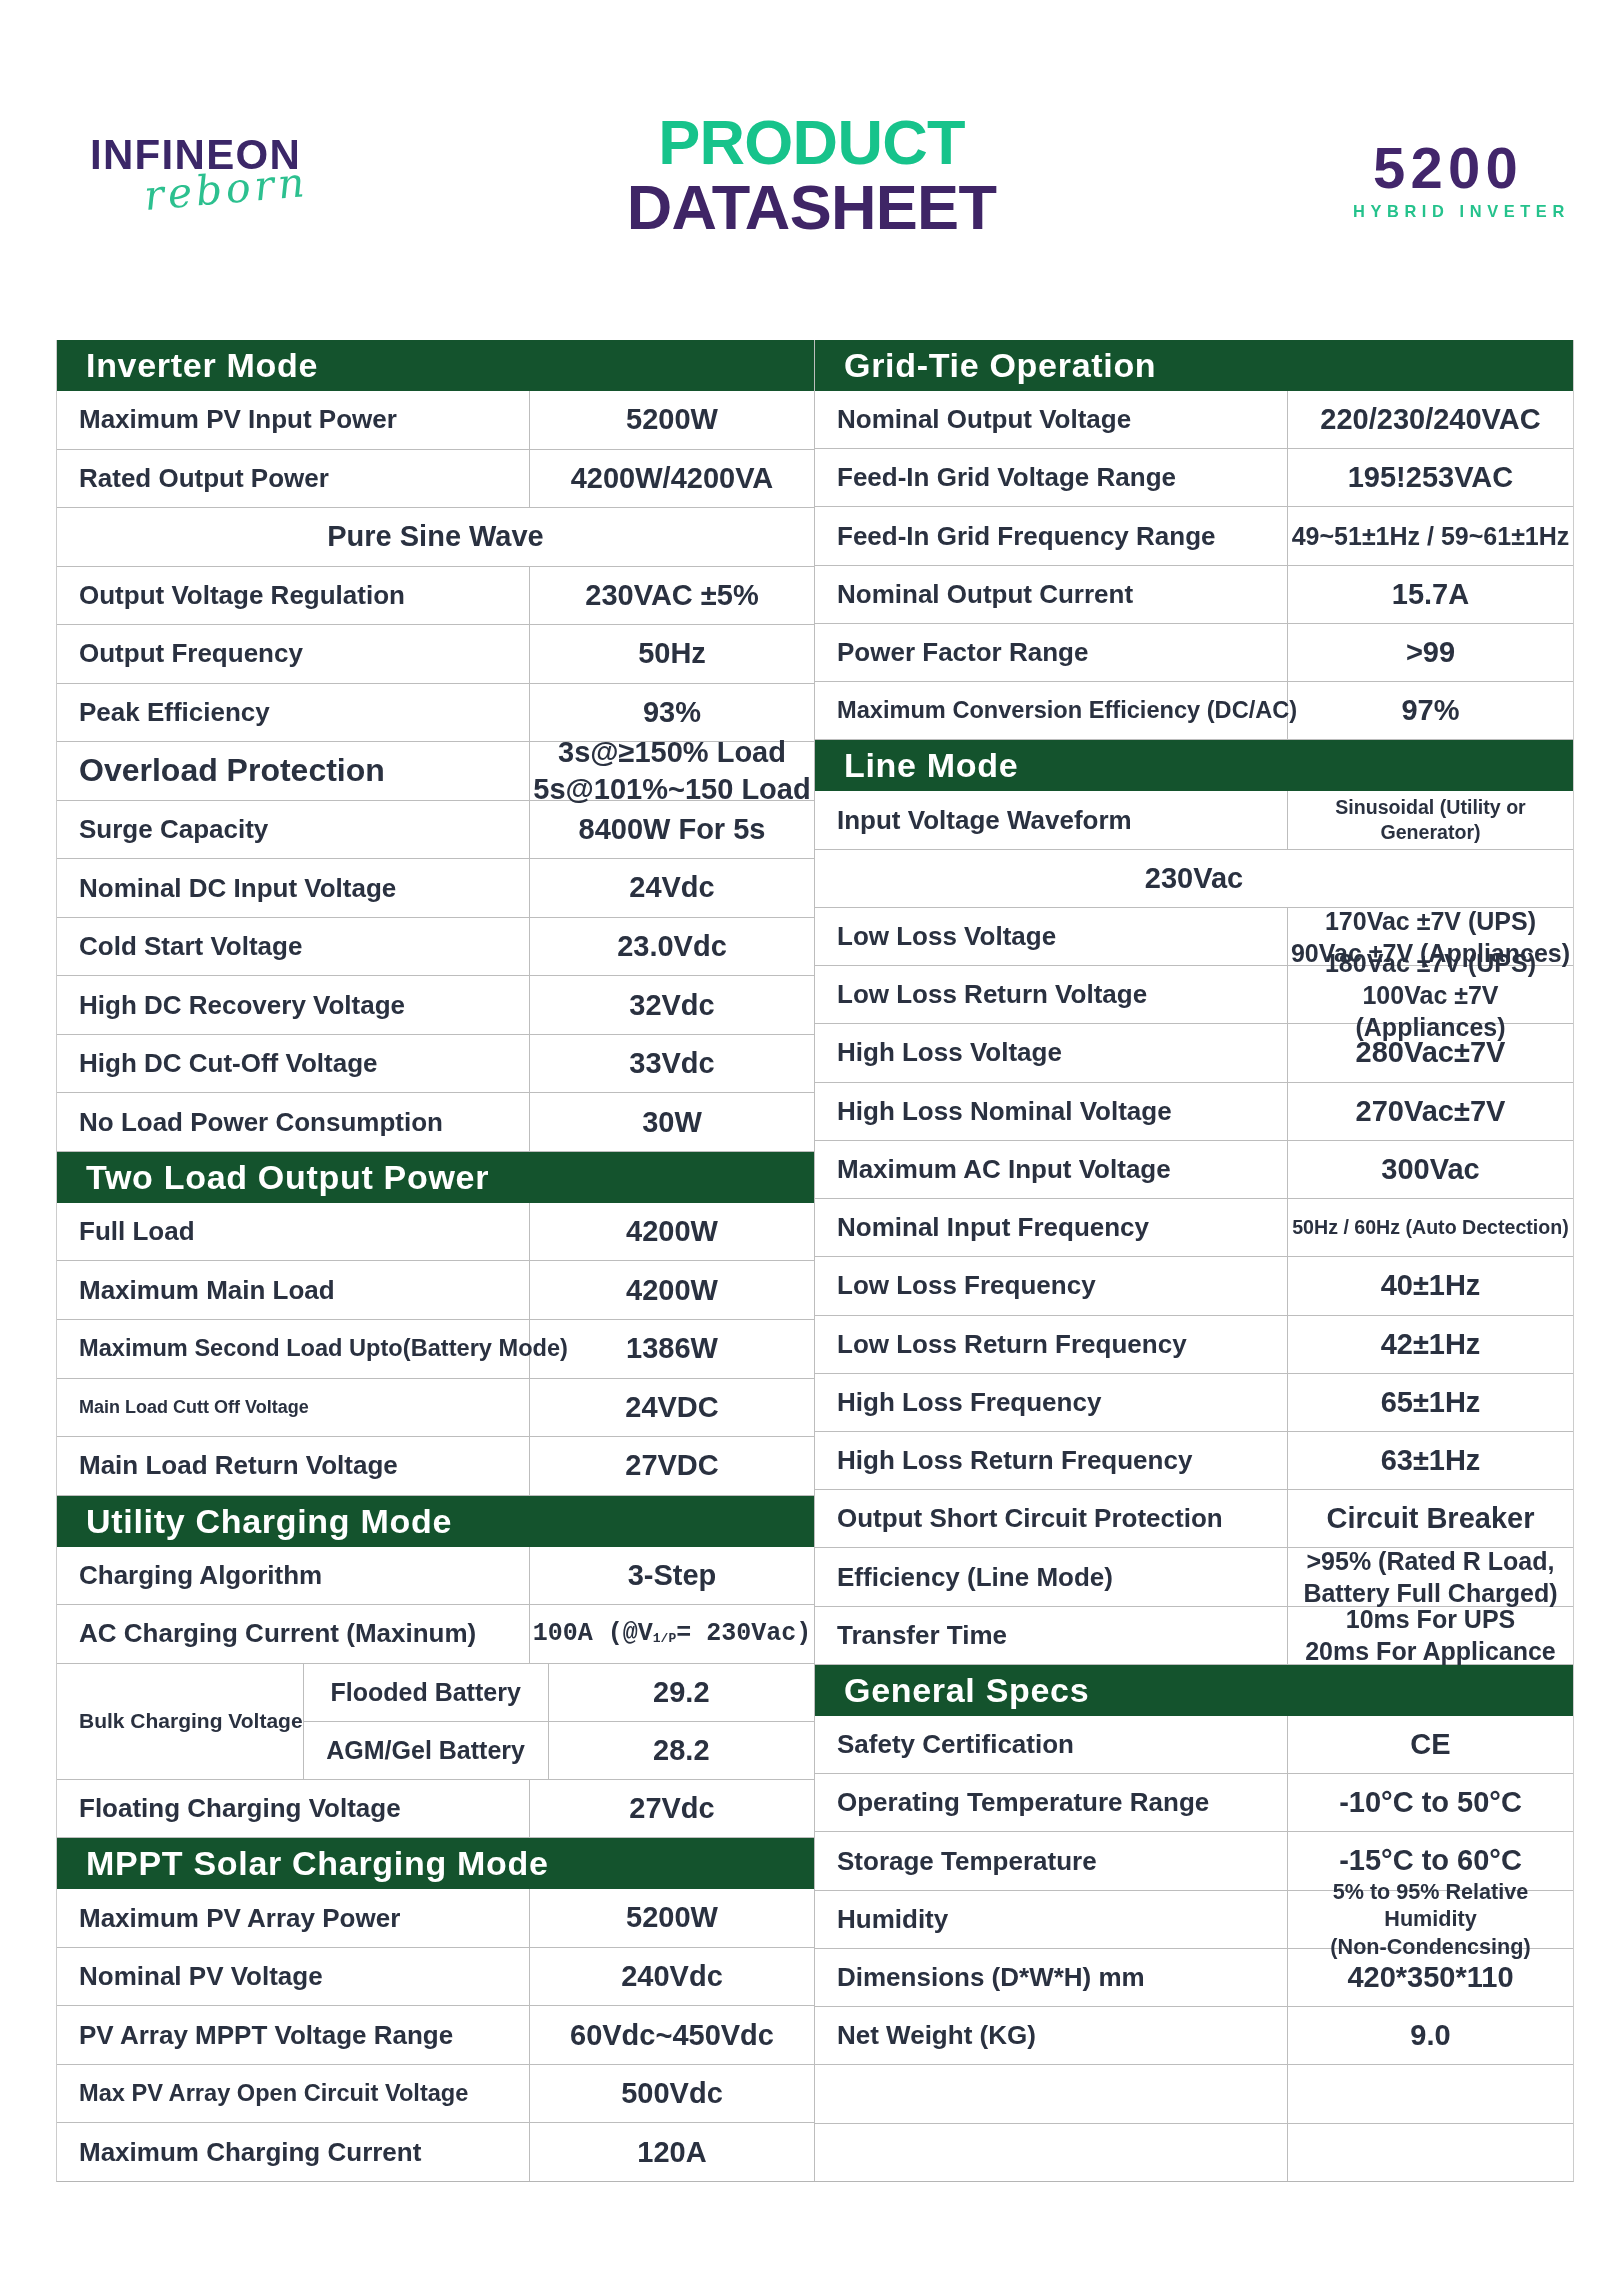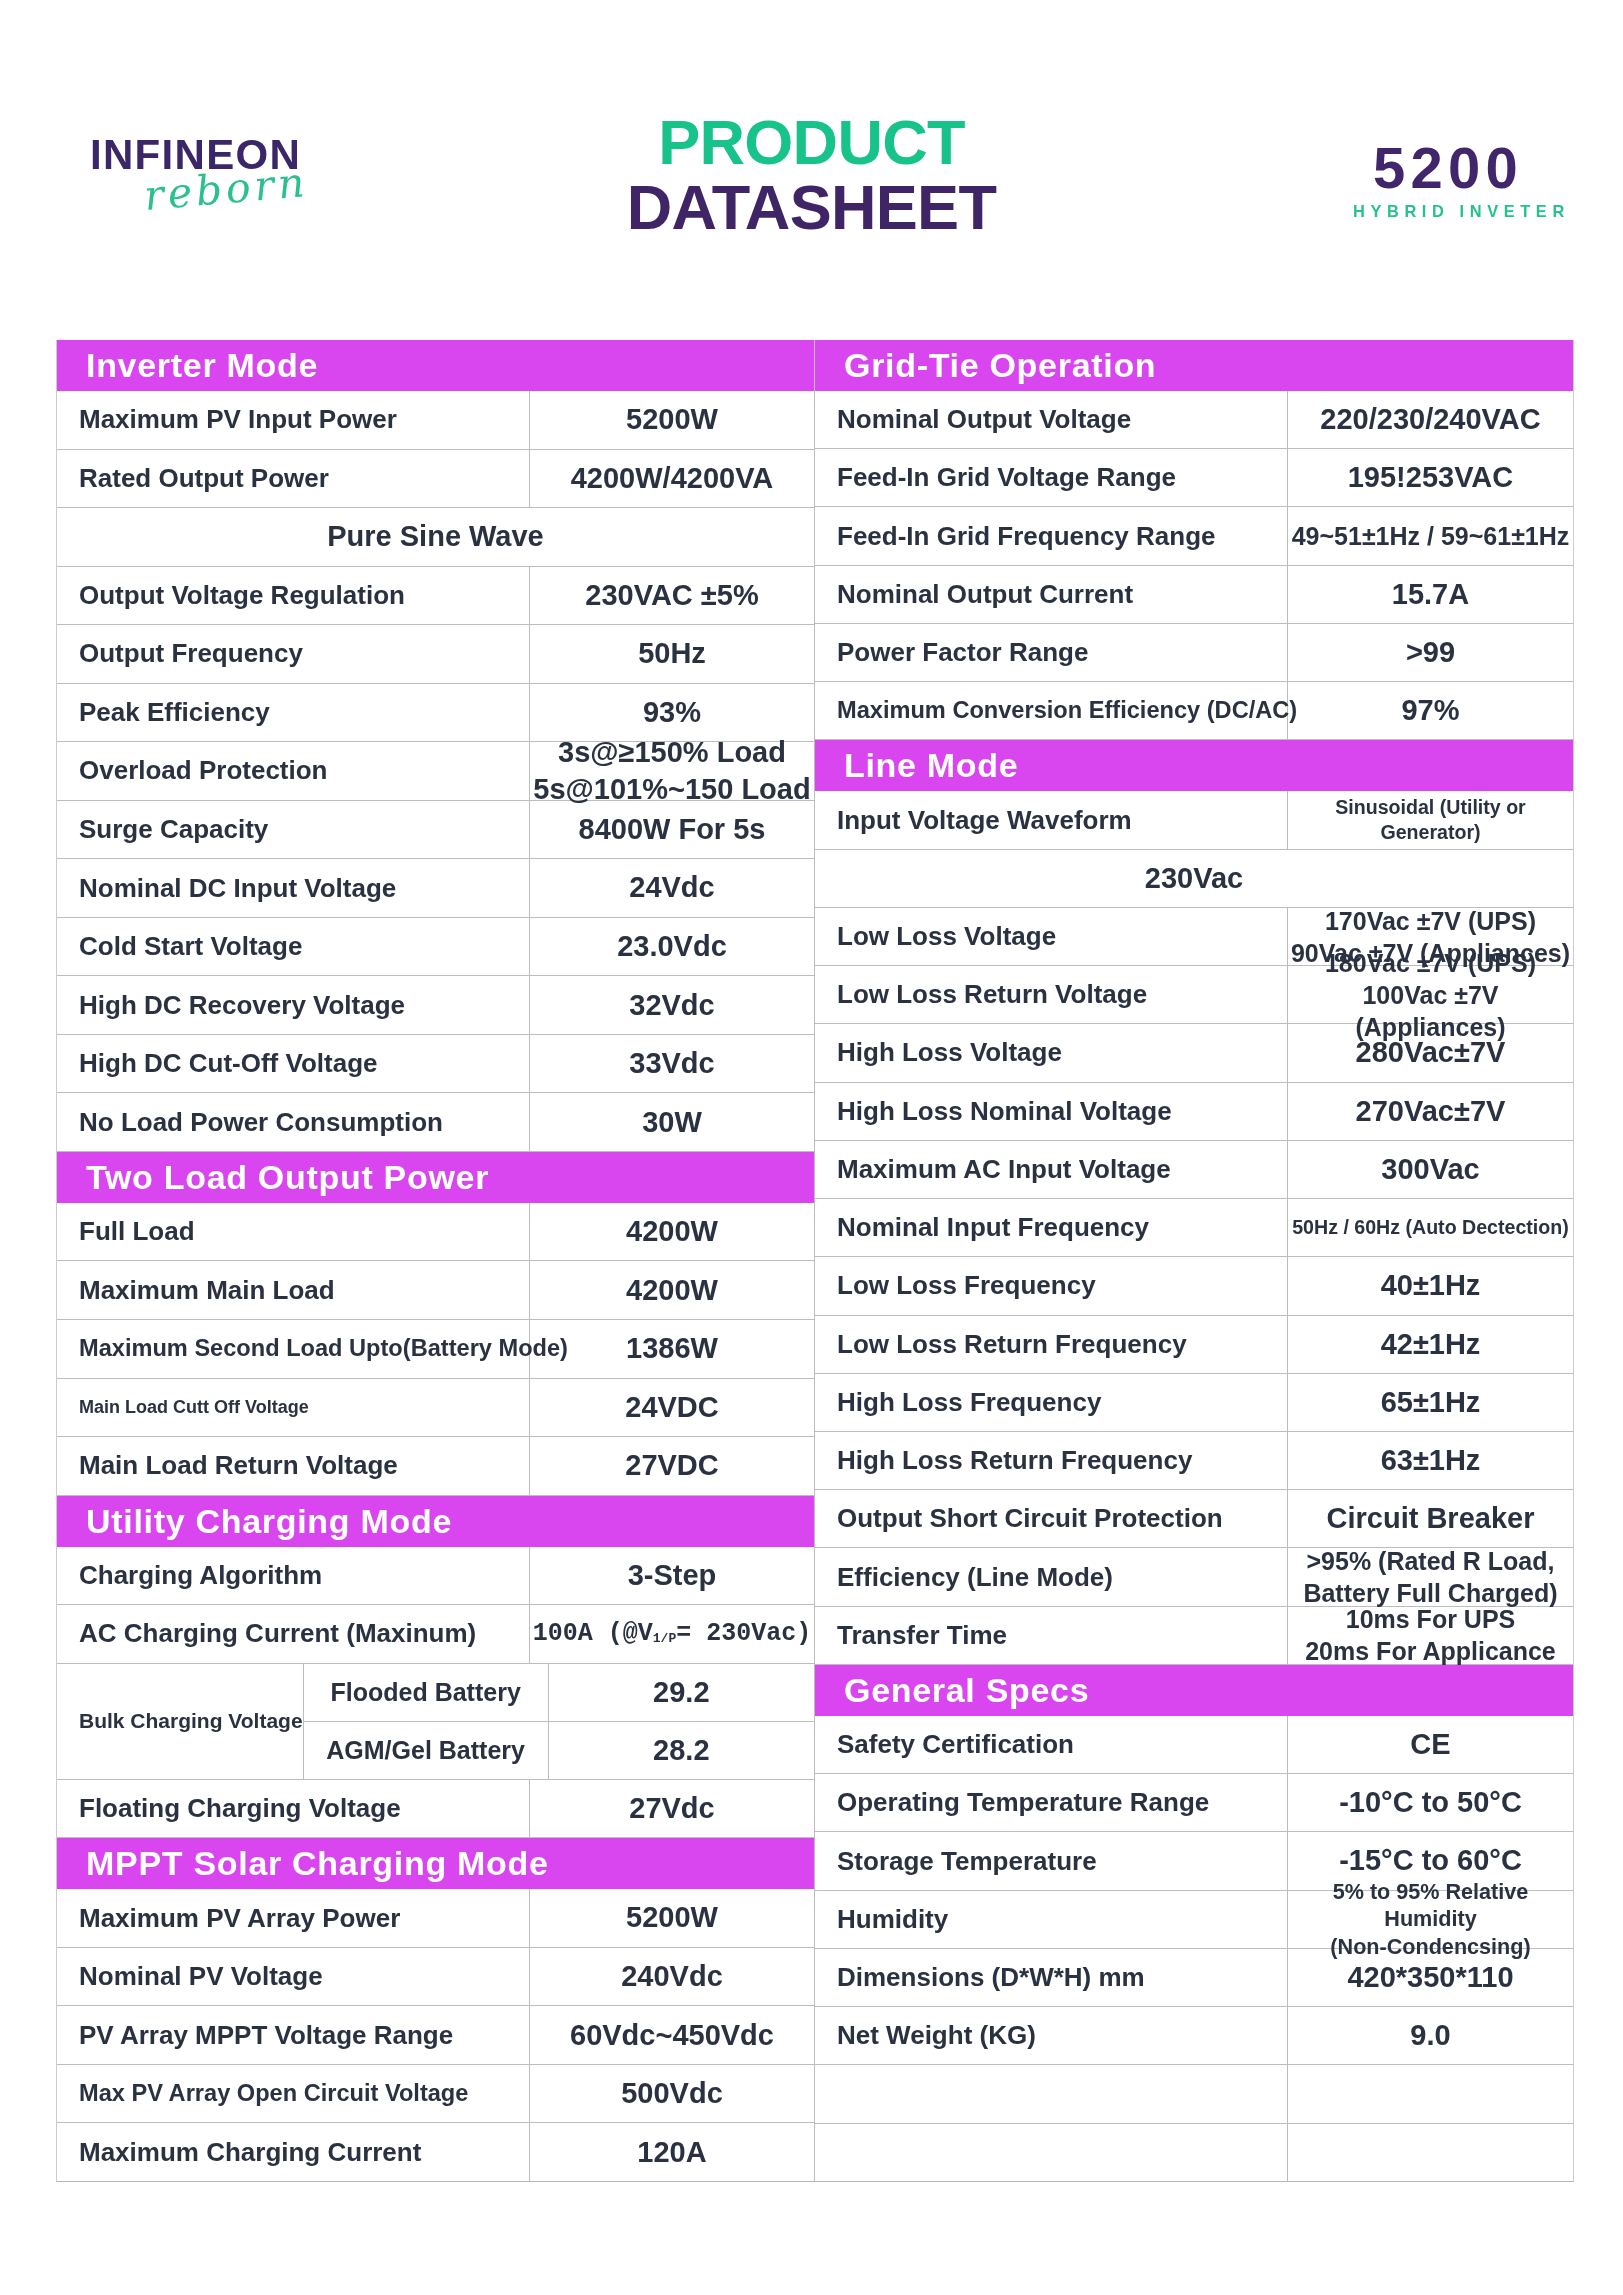--- a/index.html
+++ b/index.html
@@ -48,7 +48,7 @@
   .tcol{width:50%;display:flex;flex-direction:column;box-sizing:border-box;min-width:0;}
   .tcol.left{border-right:1.3px solid #bdbdbd;}
   .sec-header{
-    flex:0 0 51px;background:#d946ef;color:#ffffff;
+    flex:0 0 51px;background:#14532d;color:#ffffff;
     display:flex;align-items:center;padding-left:29px;
     font-size:34px;font-weight:bold;letter-spacing:0.7px;box-sizing:border-box;
   }

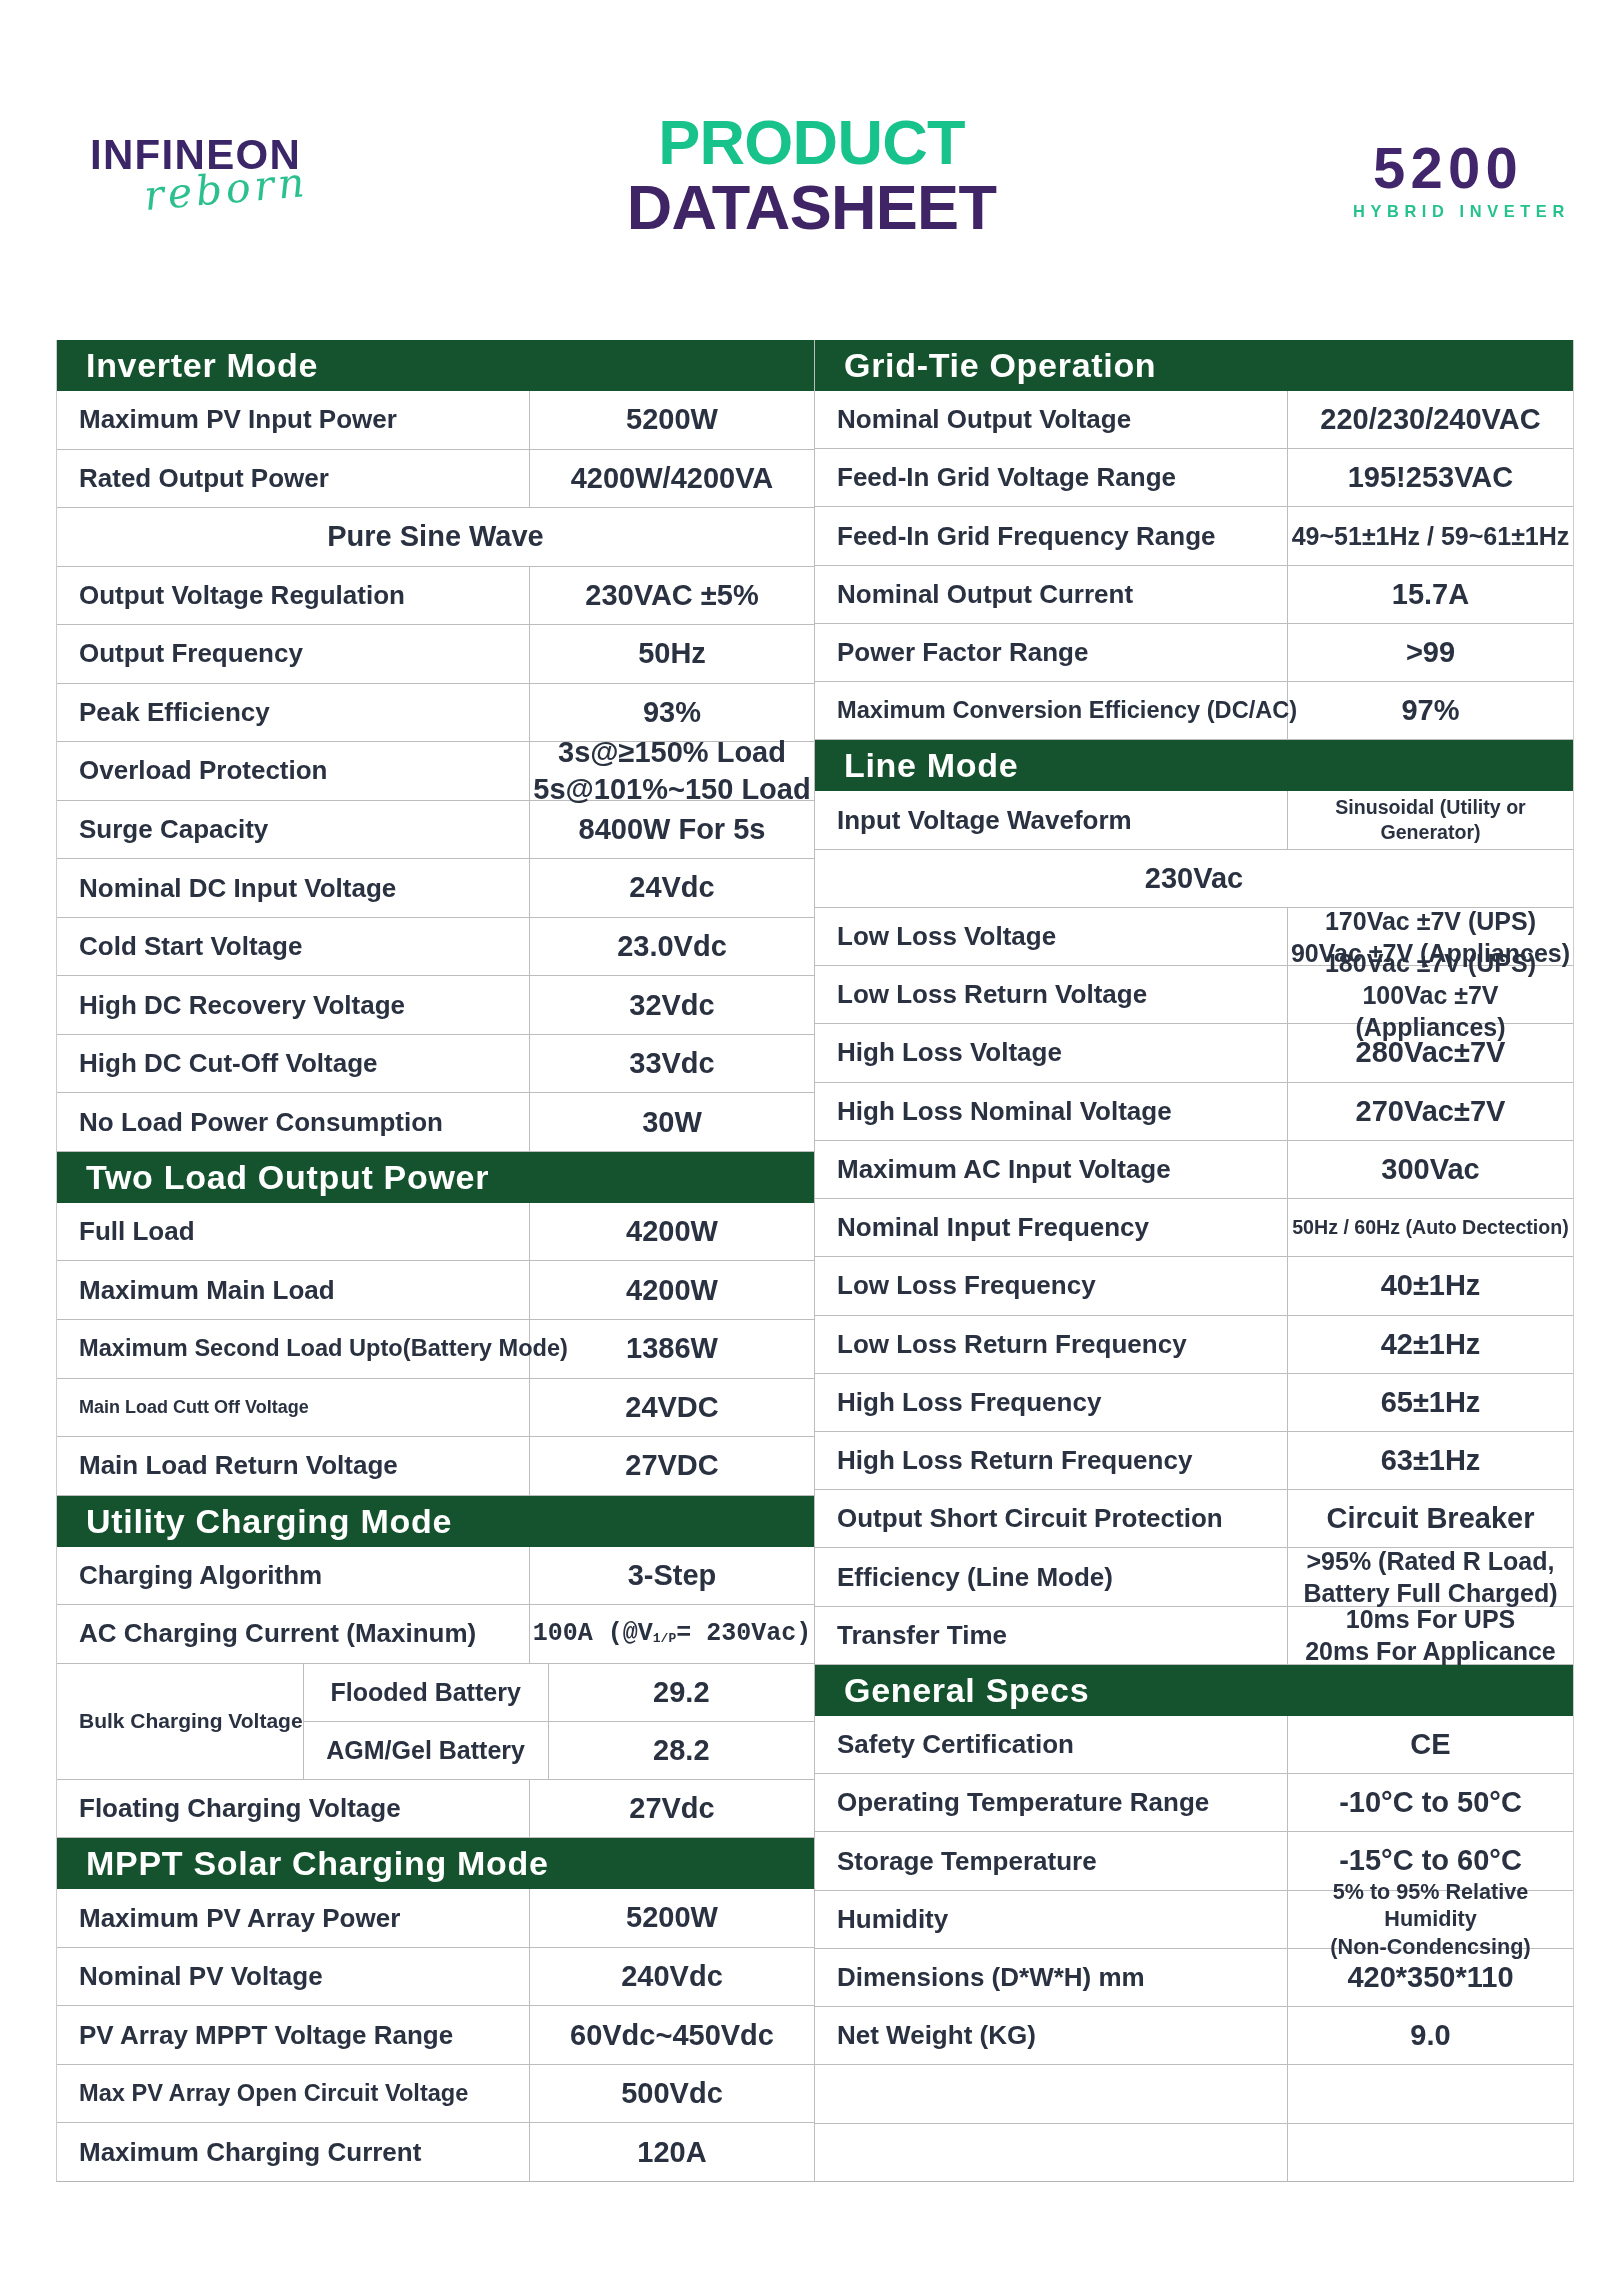--- a/index.html
+++ b/index.html
@@ -124,7 +124,7 @@
           <div class="cell val" style="font-size: 29px;">93%</div>
         </div>
         <div class="row">
-          <div class="cell lab" style="font-size: 26px;">Overload Protection</div>
+          <div class="cell lab" style="font-size: 32px;">Overload Protection</div>
           <div class="cell val" style="font-size: 29px;">3s@≥150% Load
 5s@101%~150 Load</div>
         </div>

